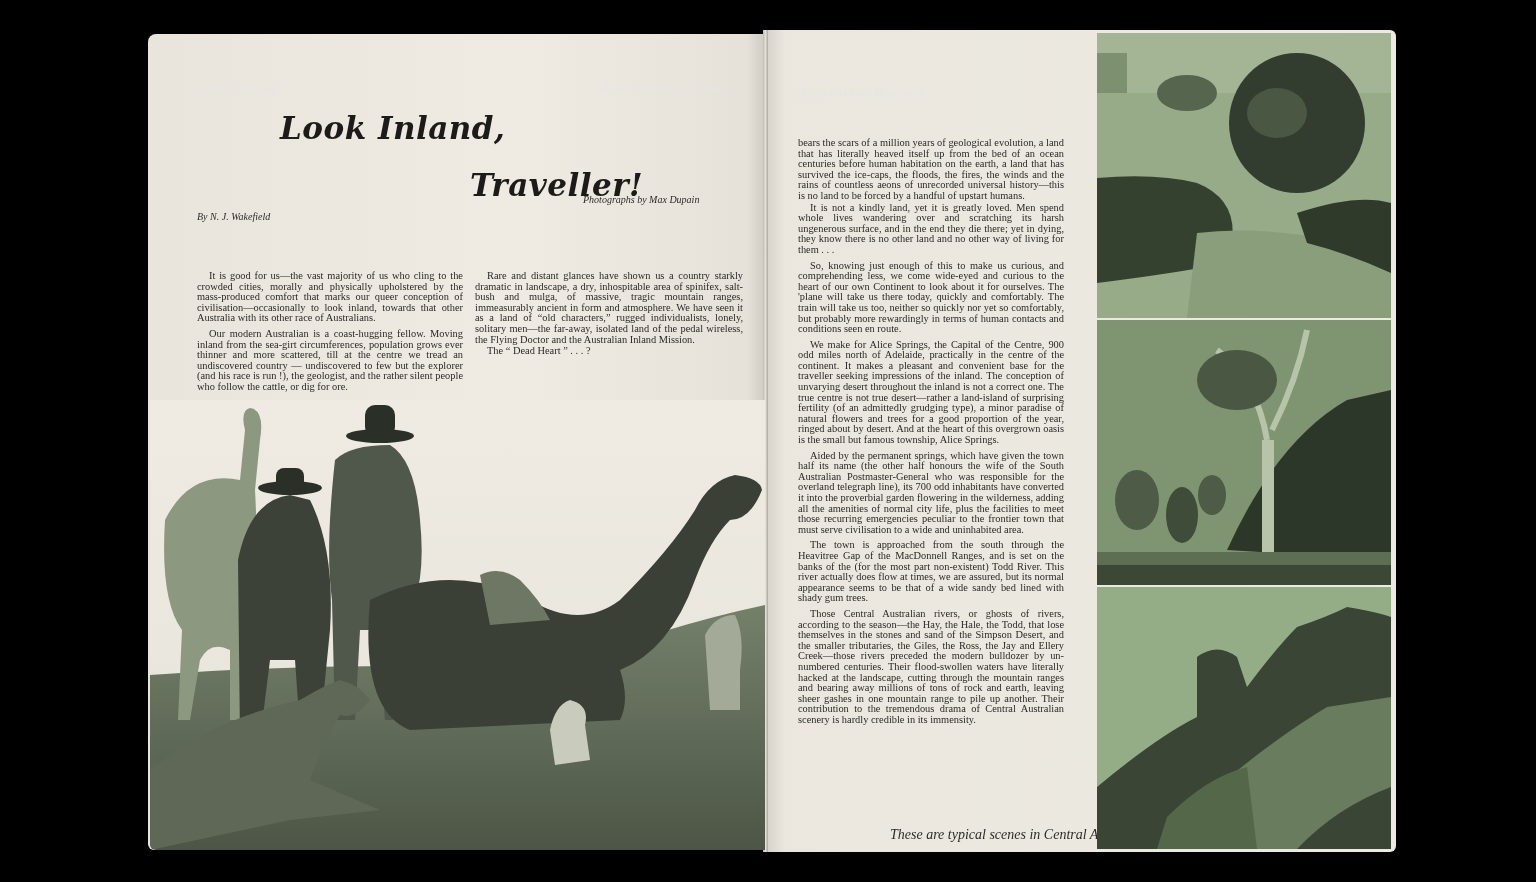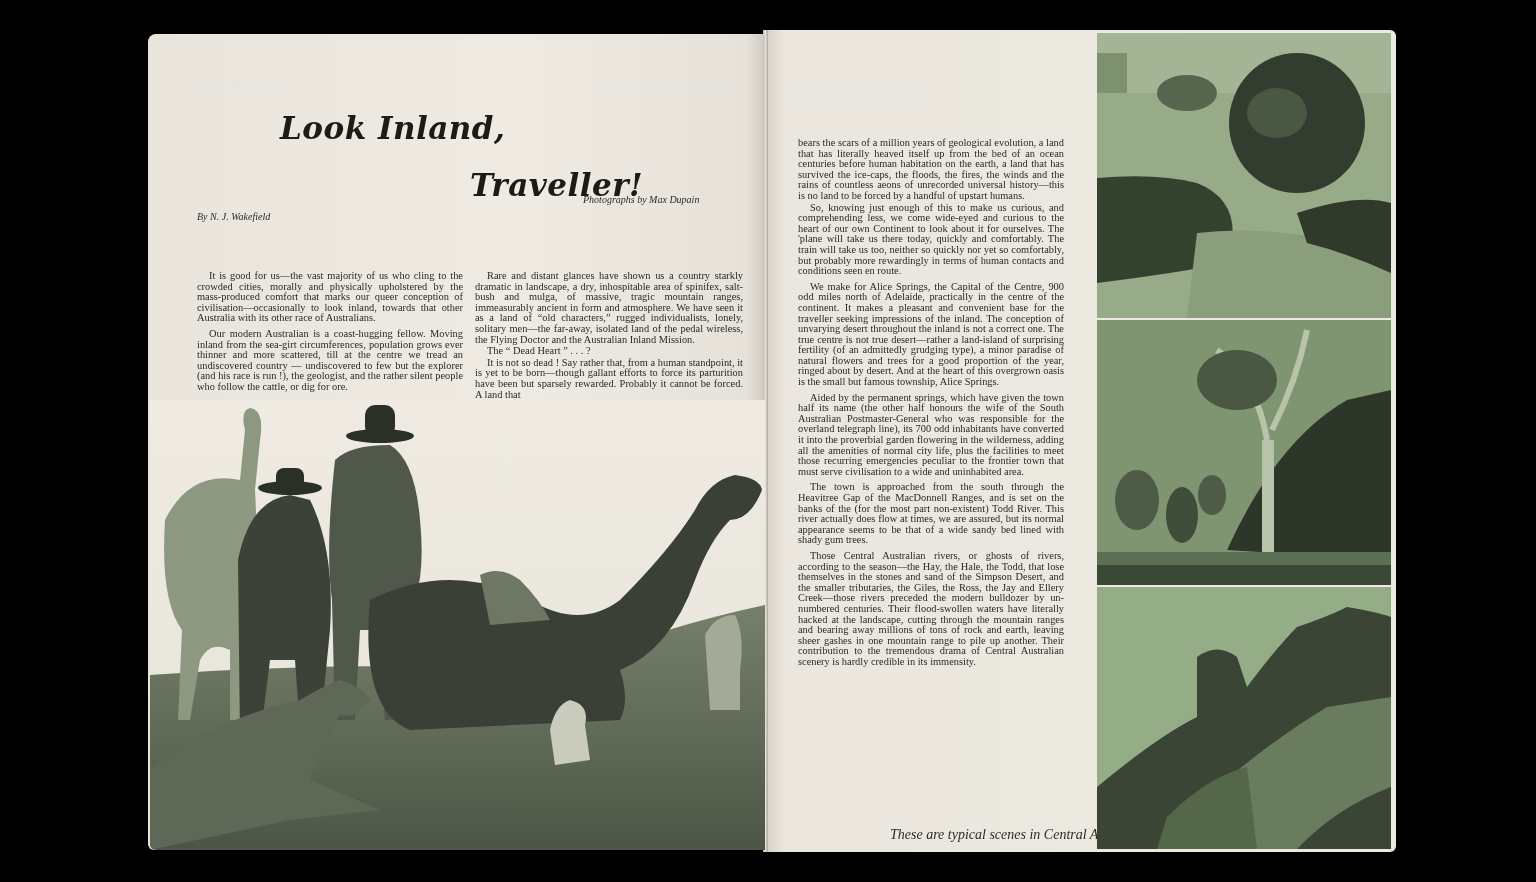--- a/index.html
+++ b/index.html
@@ -83,6 +83,7 @@
 
 <div class="col" style="left:798px;top:109px;width:266px;">
   <p class="tight" style="text-indent:0">bears the scars of a million years of geological evolution, a land that has literally heaved itself up from the bed of an ocean centuries before human habitation on the earth, a land that has survived the ice-caps, the floods, the fires, the winds and the rains of countless aeons of unrecorded universal history—this is no land to be forced by a handful of upstart humans.</p>
+  <p>It is not a kindly land, yet it is greatly loved. Men spend whole lives wandering over and scratching its harsh ungenerous surface, and in the end they die there; yet in dying, they know there is no other land and no other way of living for them . . .</p>
   <p>So, knowing just enough of this to make us curious, and comprehending less, we come wide-eyed and curious to the heart of our own Continent to look about it for ourselves. The 'plane will take us there today, quickly and comfortably. The train will take us too, neither so quickly nor yet so comfortably, but probably more rewardingly in terms of human contacts and conditions seen en route.</p>
   <p>We make for Alice Springs, the Capital of the Centre, 900 odd miles north of Adelaide, practically in the centre of the continent. It makes a pleasant and convenient base for the traveller seeking impressions of the inland. The conception of unvarying desert throughout the inland is not a correct one. The true centre is not true desert—rather a land-island of surprising fertility (of an admittedly grudging type), a minor paradise of natural flowers and trees for a good proportion of the year, ringed about by desert. And at the heart of this overgrown oasis is the small but famous township, Alice Springs.</p>
   <p>Aided by the permanent springs, which have given the town half its name (the other half honours the wife of the South Australian Postmaster-General who was responsible for the overland telegraph line), its 700 odd inhabitants have converted it into the proverbial garden flowering in the wilderness, adding all the amenities of normal city life, plus the facilities to meet those recurring emergencies peculiar to the frontier town that must serve civilisation to a wide and uninhabited area.</p>

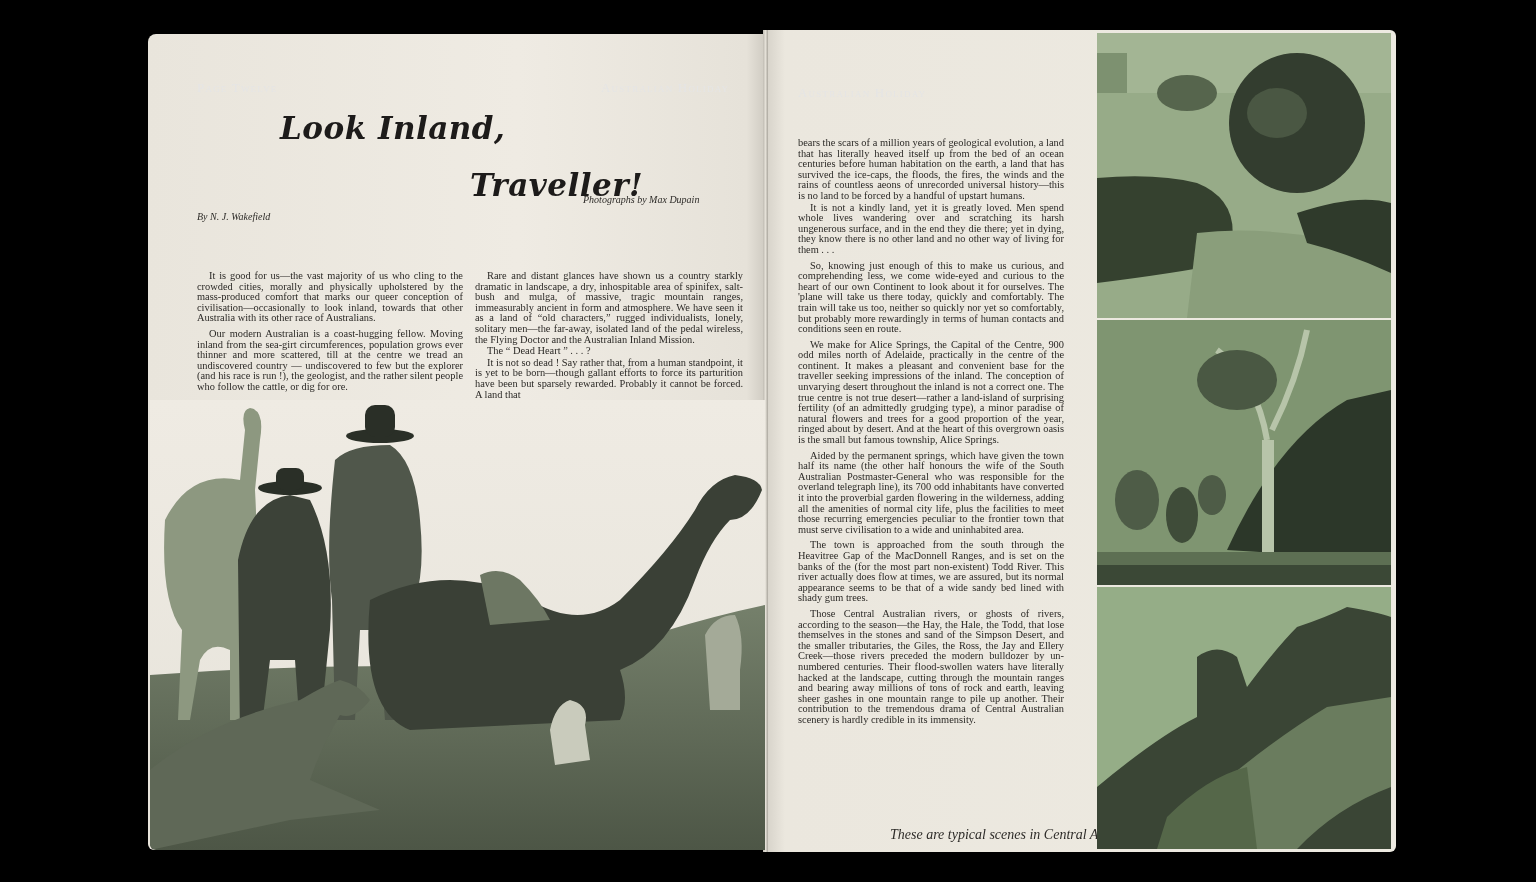--- a/index.html
+++ b/index.html
@@ -43,7 +43,6 @@
 <div class="col" style="left:475px;top:242px;width:268px;">
   <p class="tight">Rare and distant glances have shown us a country starkly dramatic in landscape, a dry, inhospitable area of spinifex, salt-bush and mulga, of massive, tragic mountain ranges, immeasurably ancient in form and atmosphere. We have seen it as a land of “old characters,” rugged individualists, lonely, solitary men—the far-away, isolated land of the pedal wireless, the Flying Doctor and the Australian Inland Mission.</p>
   <p class="tight">The “ Dead Heart ” . . . ?</p>
-  <p>It is not so dead ! Say rather that, from a human standpoint, it is yet to be born—though gallant efforts to force its parturition have been but sparsely rewarded. Probably it cannot be forced. A land that</p>
 </div>
 
 <div class="photo camel-photo">

